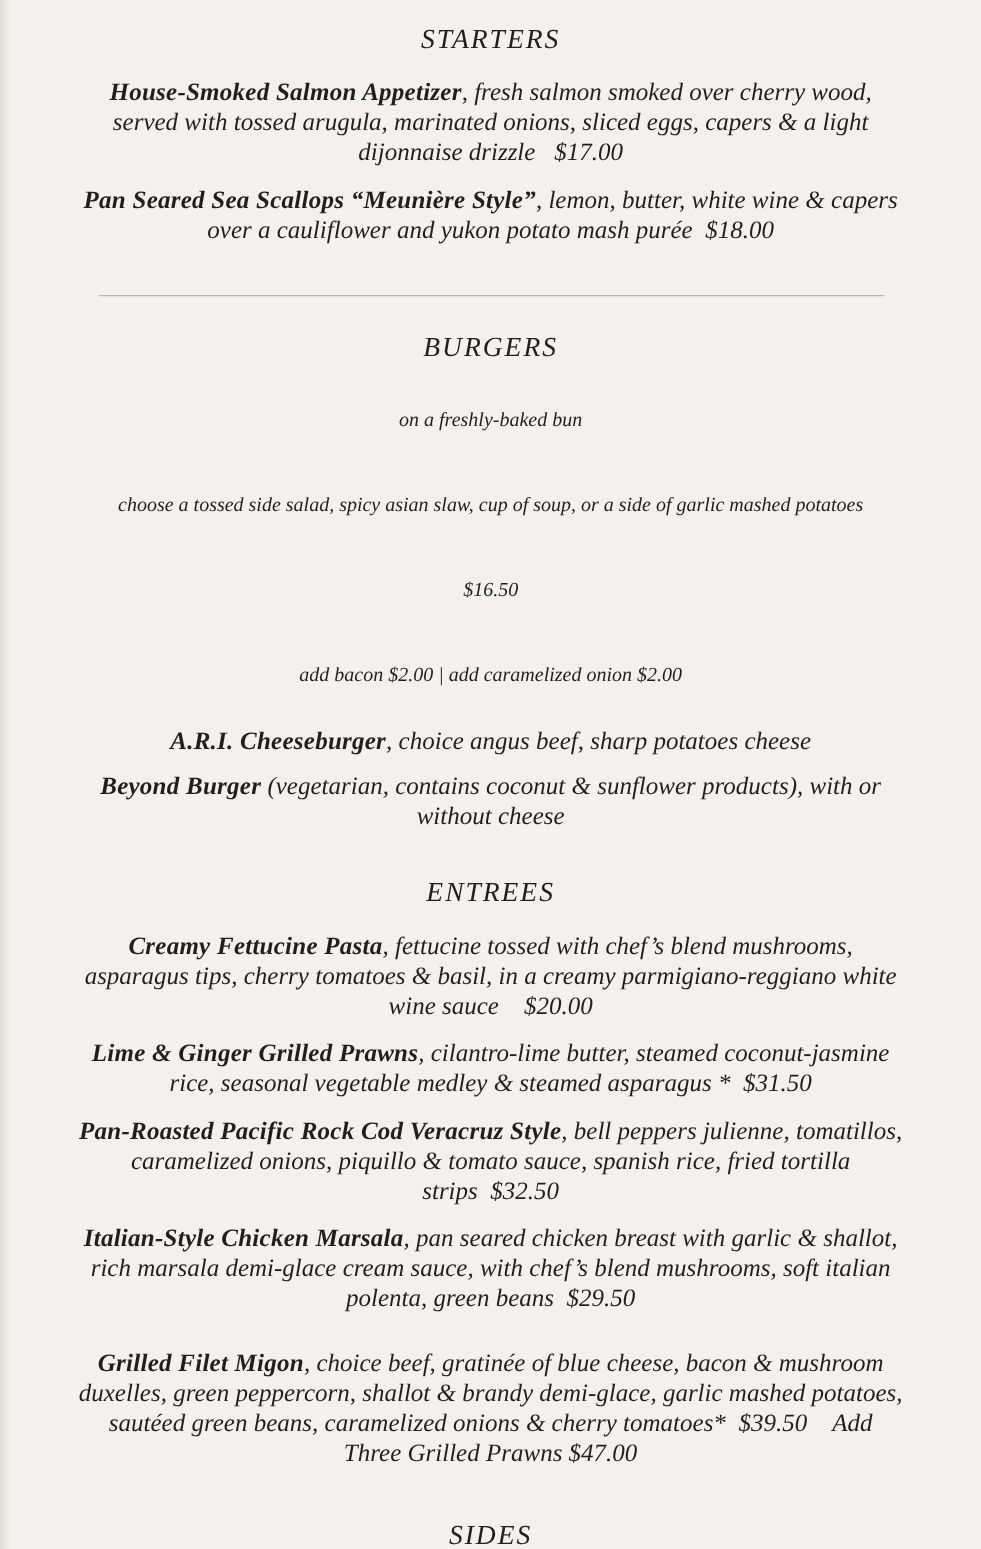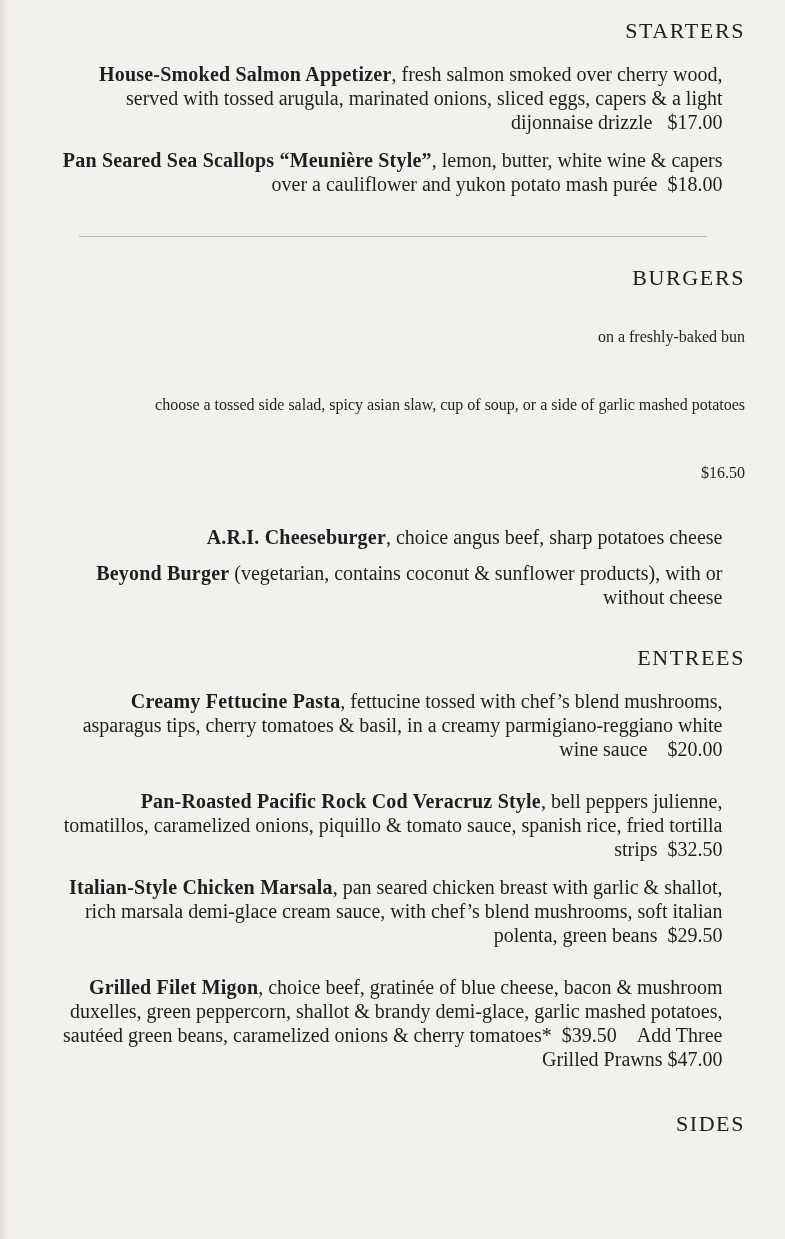--- a/index.html
+++ b/index.html
@@ -32,7 +32,8 @@
   }
 
   .section {
-    text-align: right;
+    text-align: center;
+    font-style: italic;
   }
   .section-title {
     font-family: "Liberation Serif", serif;

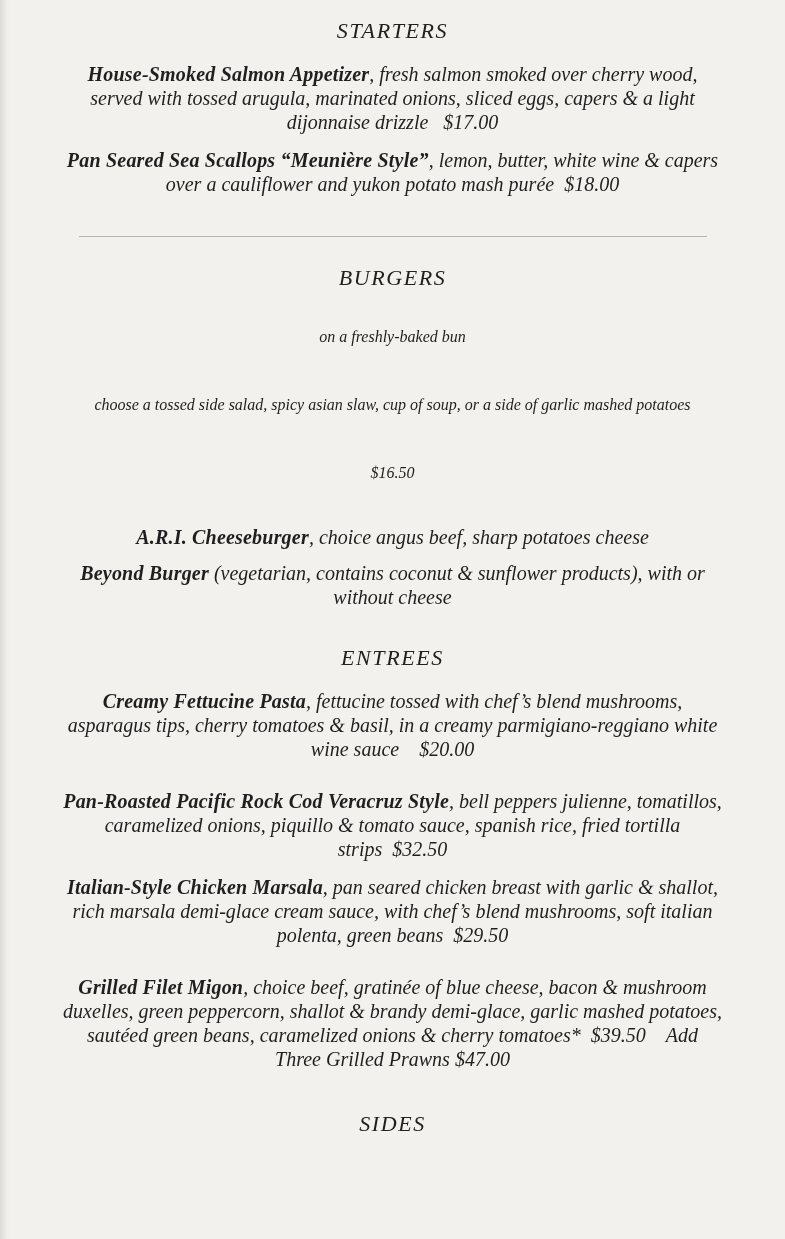--- a/index.html
+++ b/index.html
@@ -127,6 +127,7 @@
     <p class="plain">$16.50</p>
 
     <div class="gap-12"></div>
+    <p class="plain">add bacon  $2.00  |  add caramelized onion  $2.00</p>
 
     <div class="gap-12"></div>
     <p class="item">

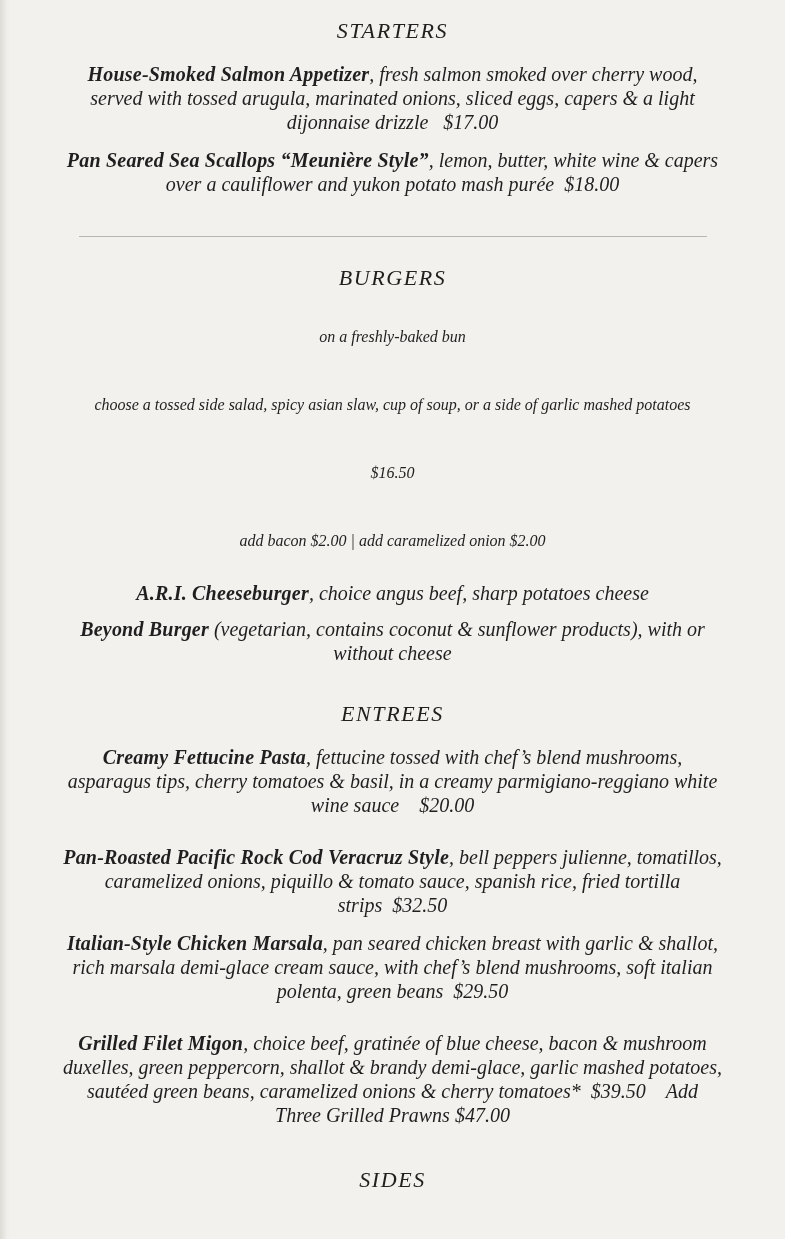--- a/index.html
+++ b/index.html
@@ -152,6 +152,9 @@
 
     <div class="gap-14"></div>
 
+    <p class="item">
+      <span class="item-name">Lime &amp; Ginger Grilled Prawns</span><span>, cilantro-lime butter, steamed coconut-jasmine rice, seasonal vegetable medley &amp; steamed asparagus *</span>&nbsp;&nbsp;<span class="price">$31.50</span>
+    </p>
 
     <div class="gap-14"></div>
 

